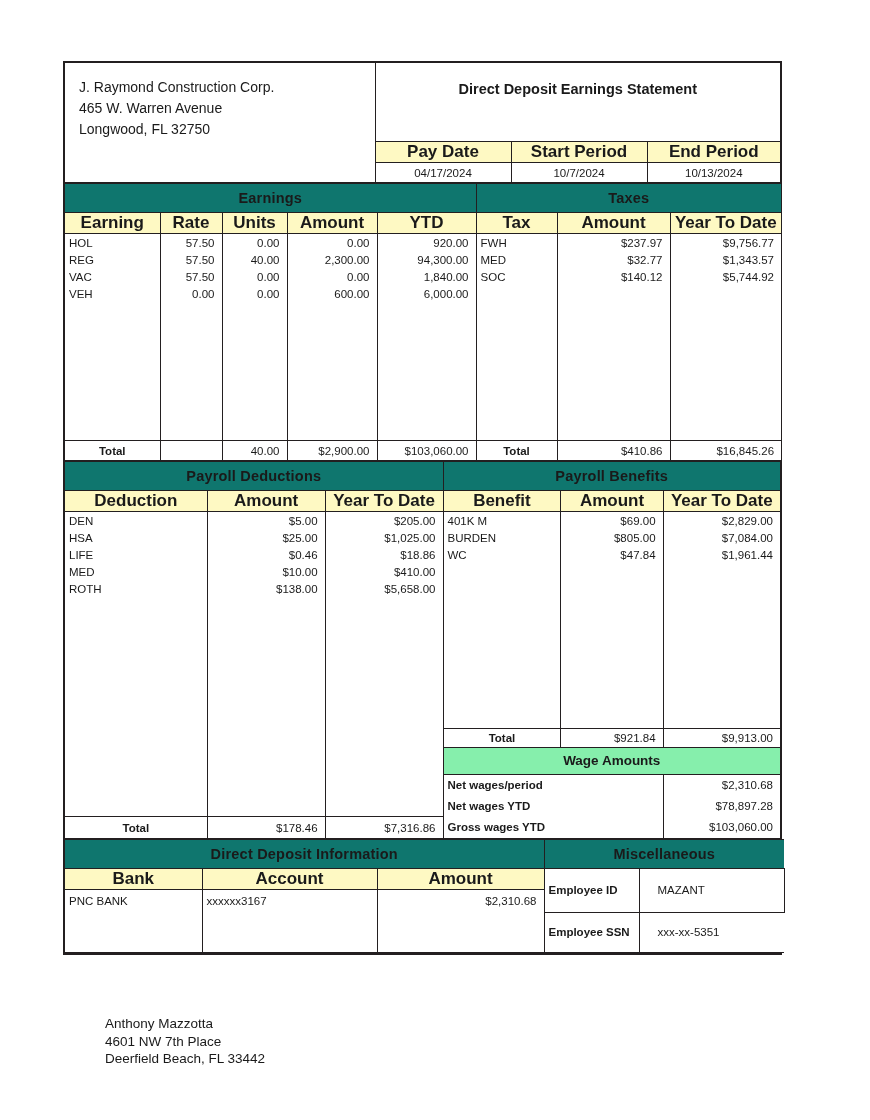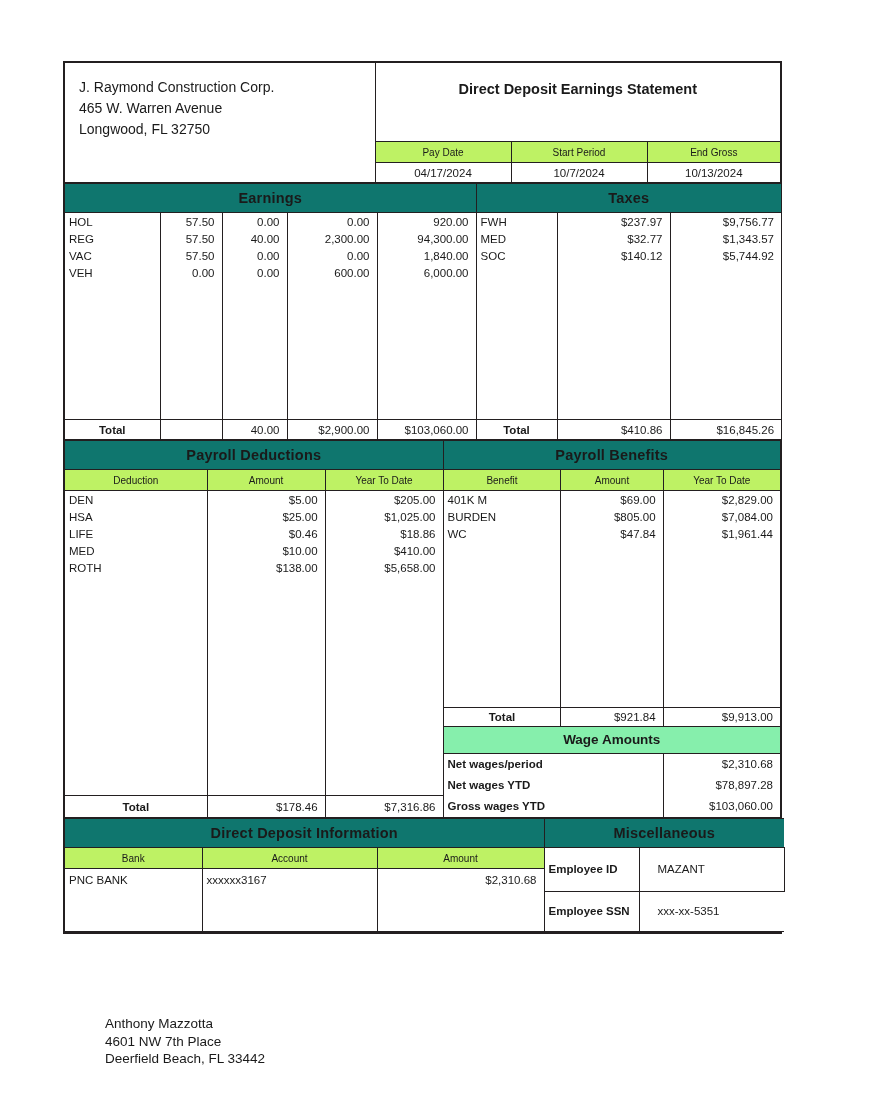--- a/index.html
+++ b/index.html
@@ -70,11 +70,11 @@
   
   .ch {
     text-align: center;
-    font-weight: normal;
-    font-size: 10px;
+    font-weight: bold;
+    font-size: 17px;
     height: 20px;
     vertical-align: middle;
-    background: #bef264;
+    background: #fef9c3;
   }
 
   .cell {

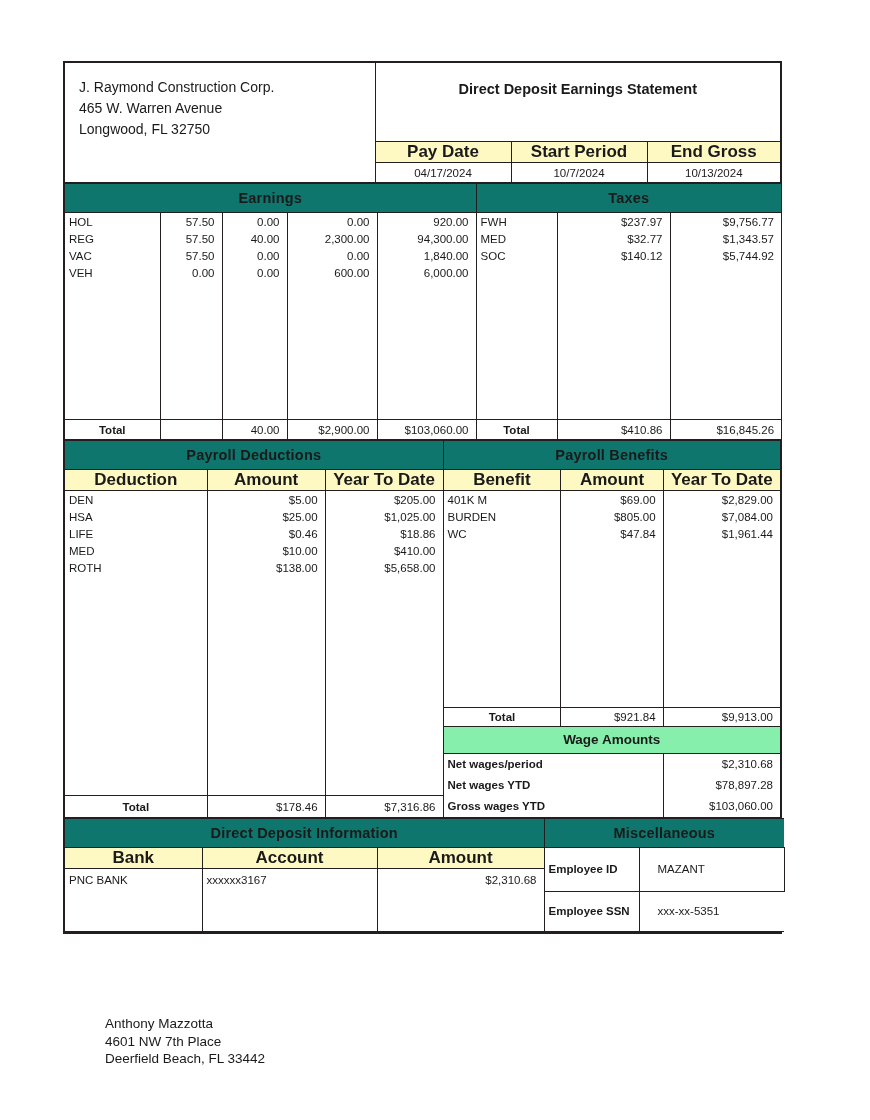--- a/index.html
+++ b/index.html
@@ -142,7 +142,7 @@
       <tr>
         <td class="ch">Pay Date</td>
         <td class="ch">Start Period</td>
-        <td class="ch nb-r">End Gross</td>
+        <td class="ch nb-r">End Period</td>
       </tr>
       <tr>
         <td class="cell c" style="height:19px;">04/17/2024</td>

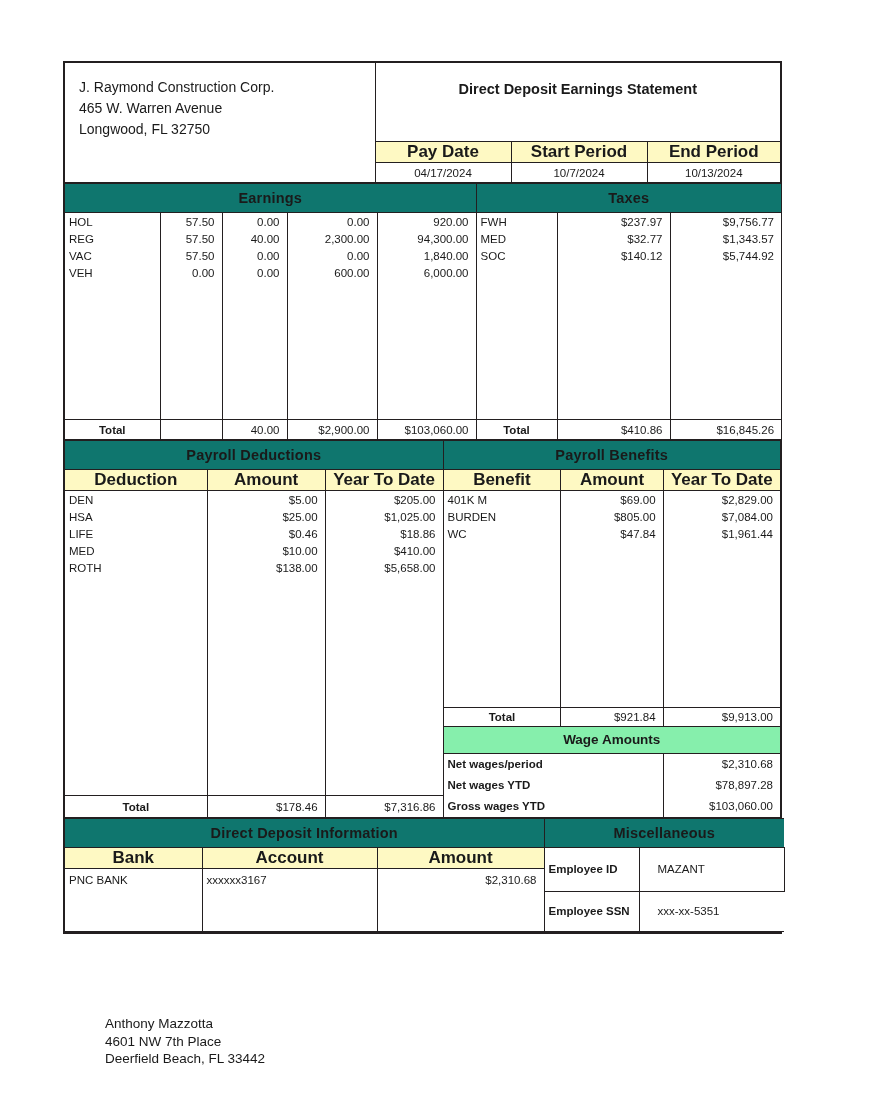--- a/index.html
+++ b/index.html
@@ -168,6 +168,16 @@
         <td colspan="5" class="band nb-l">Earnings</td>
         <td colspan="3" class="band nb-r">Taxes</td>
       </tr>
+      <tr>
+        <td class="ch nb-l">Earning</td>
+        <td class="ch">Rate</td>
+        <td class="ch">Units</td>
+        <td class="ch">Amount</td>
+        <td class="ch">YTD</td>
+        <td class="ch">Tax</td>
+        <td class="ch">Amount</td>
+        <td class="ch nb-r">Year To Date</td>
+      </tr>
 
       <tr>
         <td class="cell l nb-b nb-l">HOL</td>

